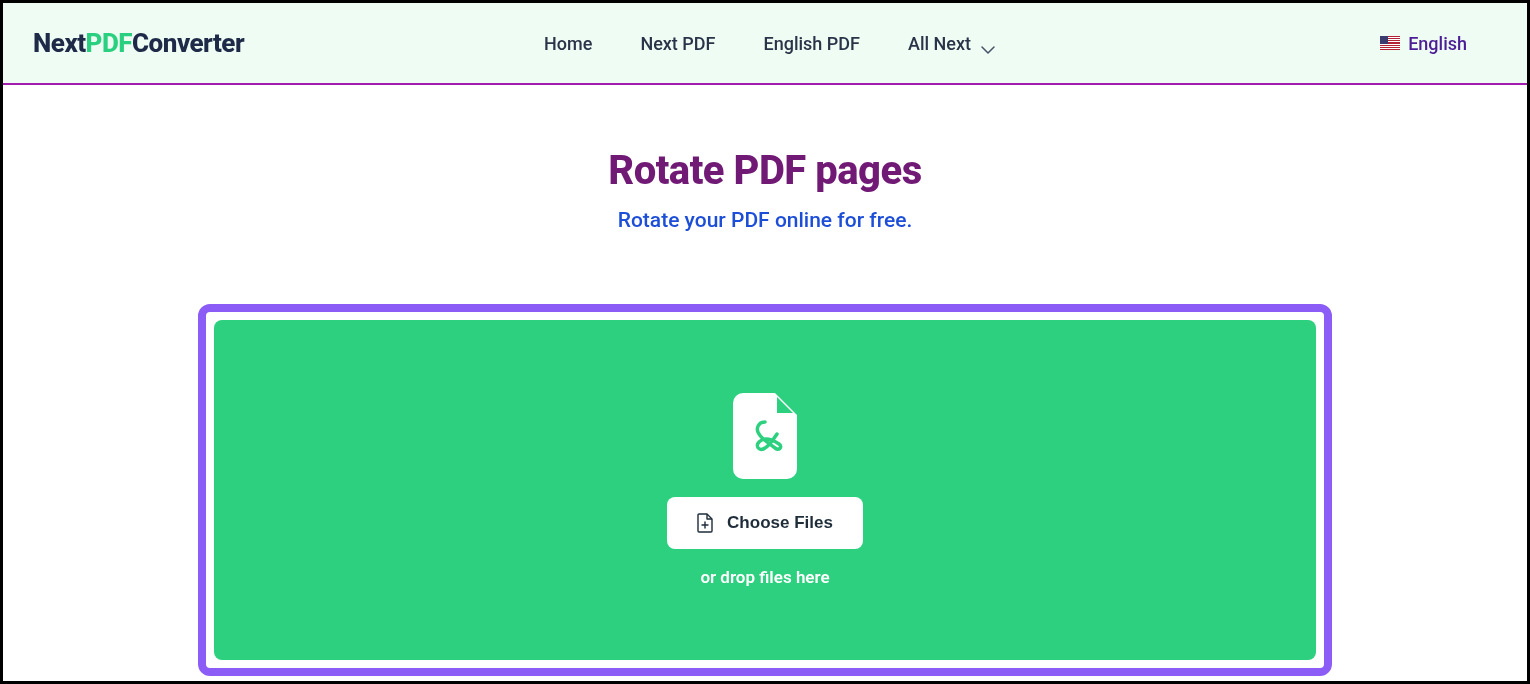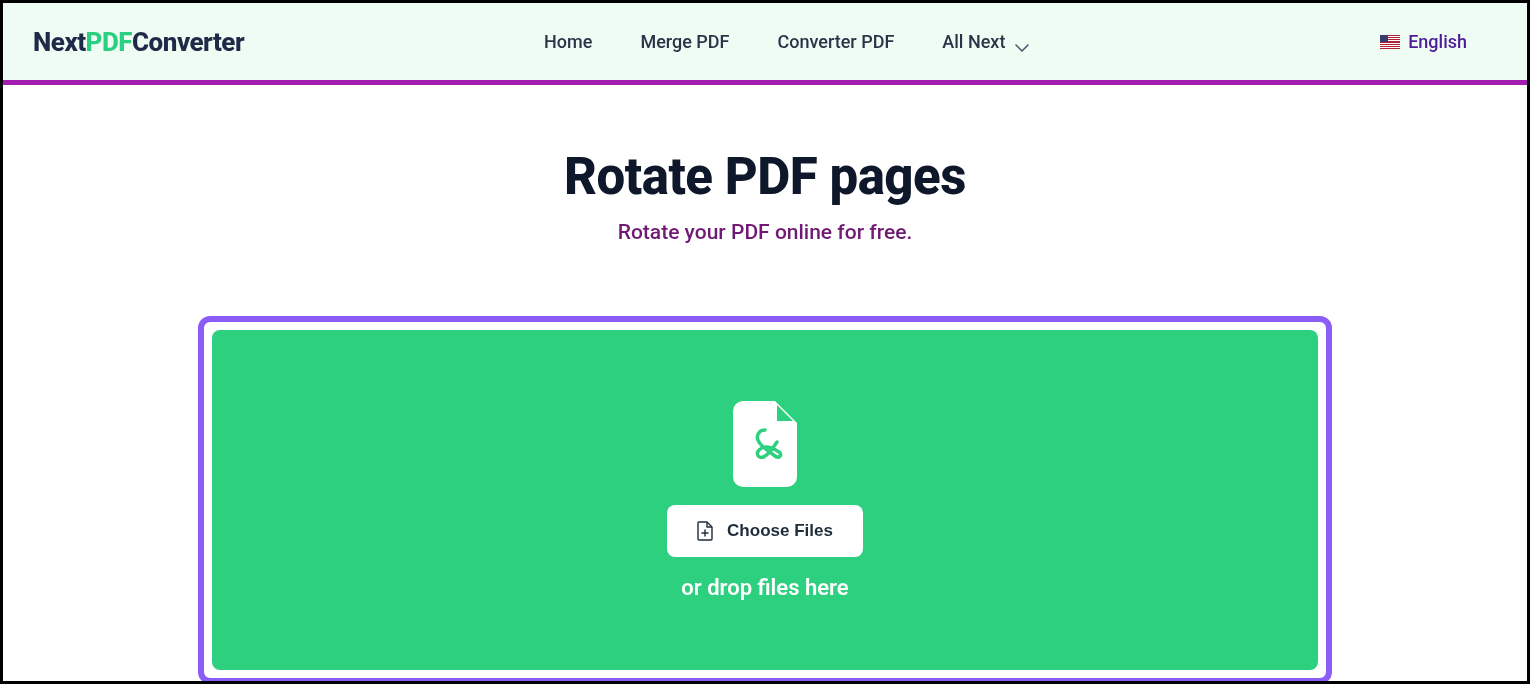--- a/index.html
+++ b/index.html
@@ -17,7 +17,7 @@
     display: flex;
     align-items: center;
     padding: 0 30px;
-    border-bottom: 5px solid #a21caf;
+    border-bottom: 2px solid #a21caf;
   }
   .logo {
     font-size: 26px;

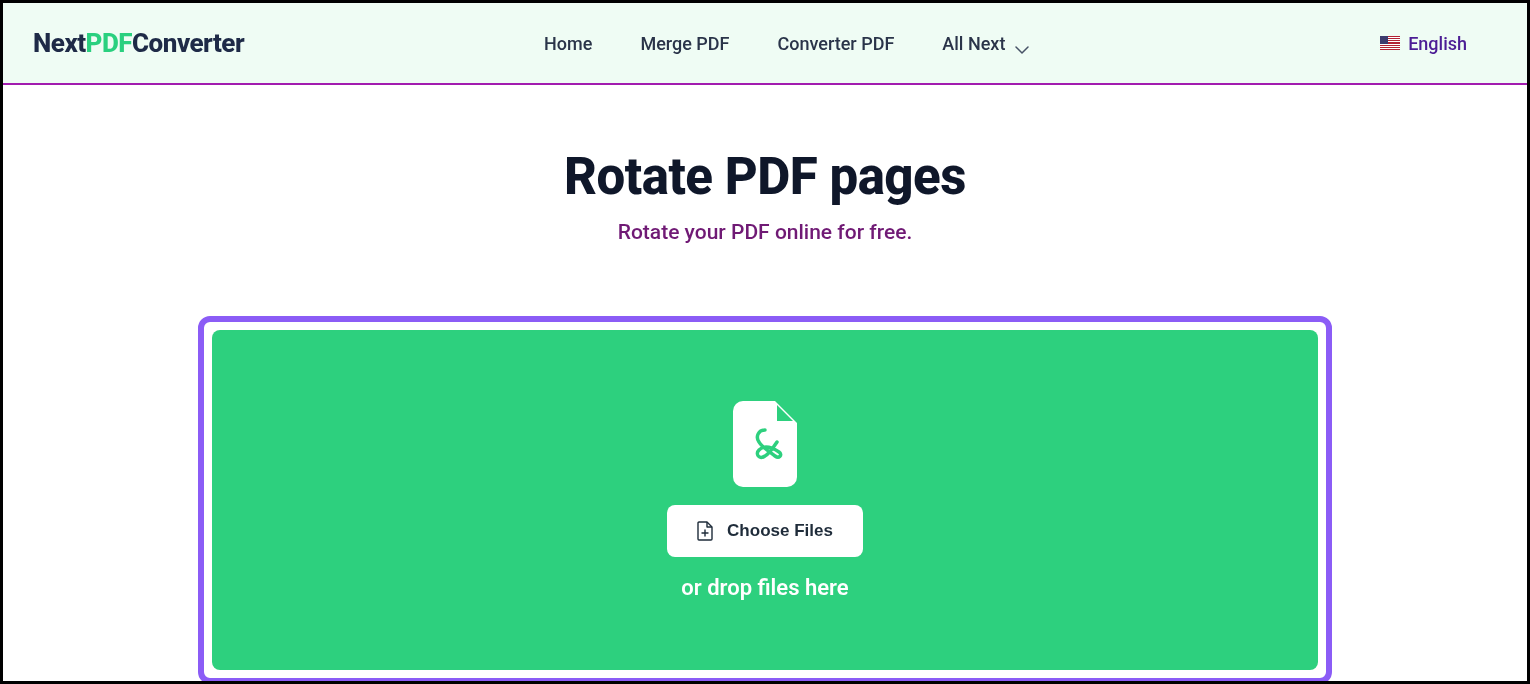--- a/index.html
+++ b/index.html
@@ -186,7 +186,7 @@
       <span>Home</span>
     </div>
     <div class="nav-item">
-      <span>Merge PDF</span>
+      <span>Next PDF</span>
     </div>
     <div class="nav-item">
       <span>Converter PDF</span>

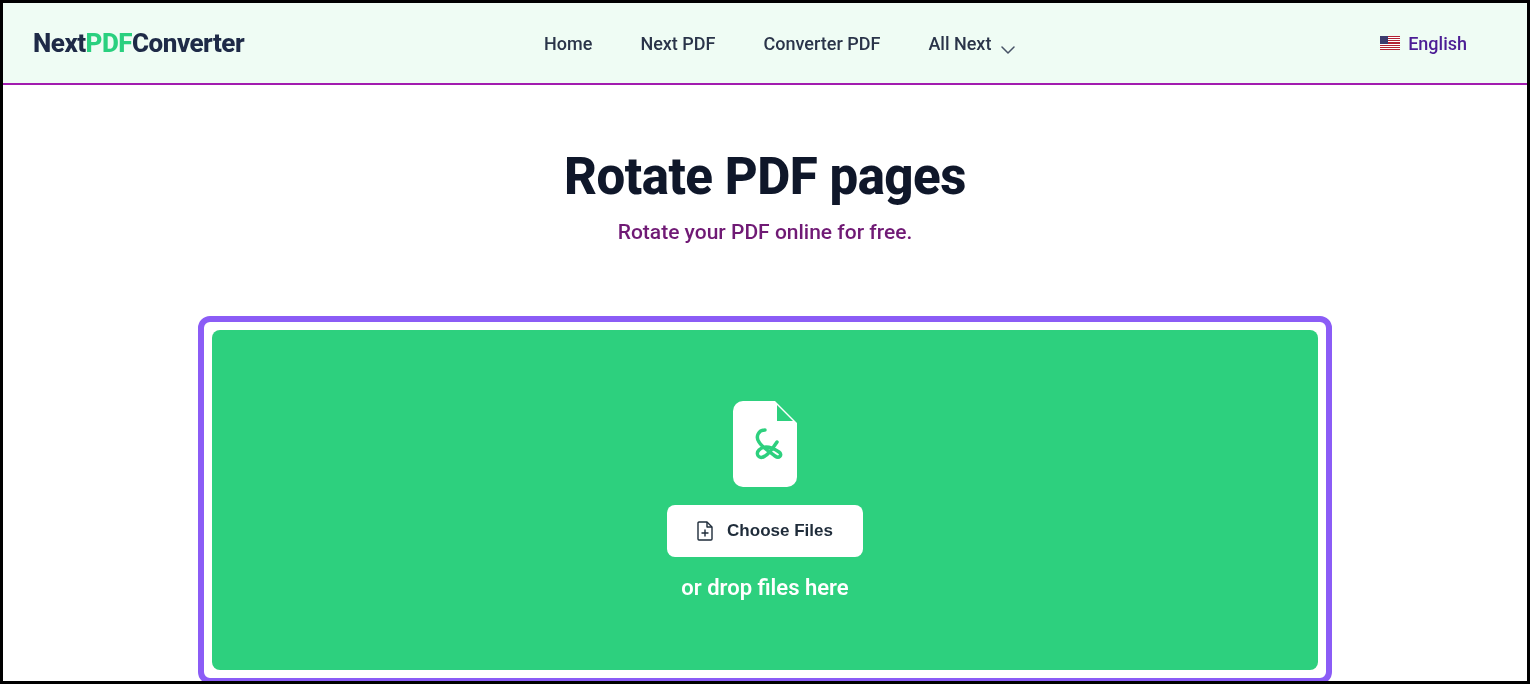--- a/index.html
+++ b/index.html
@@ -189,7 +189,7 @@
       <span>Next PDF</span>
     </div>
     <div class="nav-item">
-      <span>Converter PDF</span>
+      <span>English PDF</span>
     </div>
     <div class="nav-item">
       <span>All Next</span>

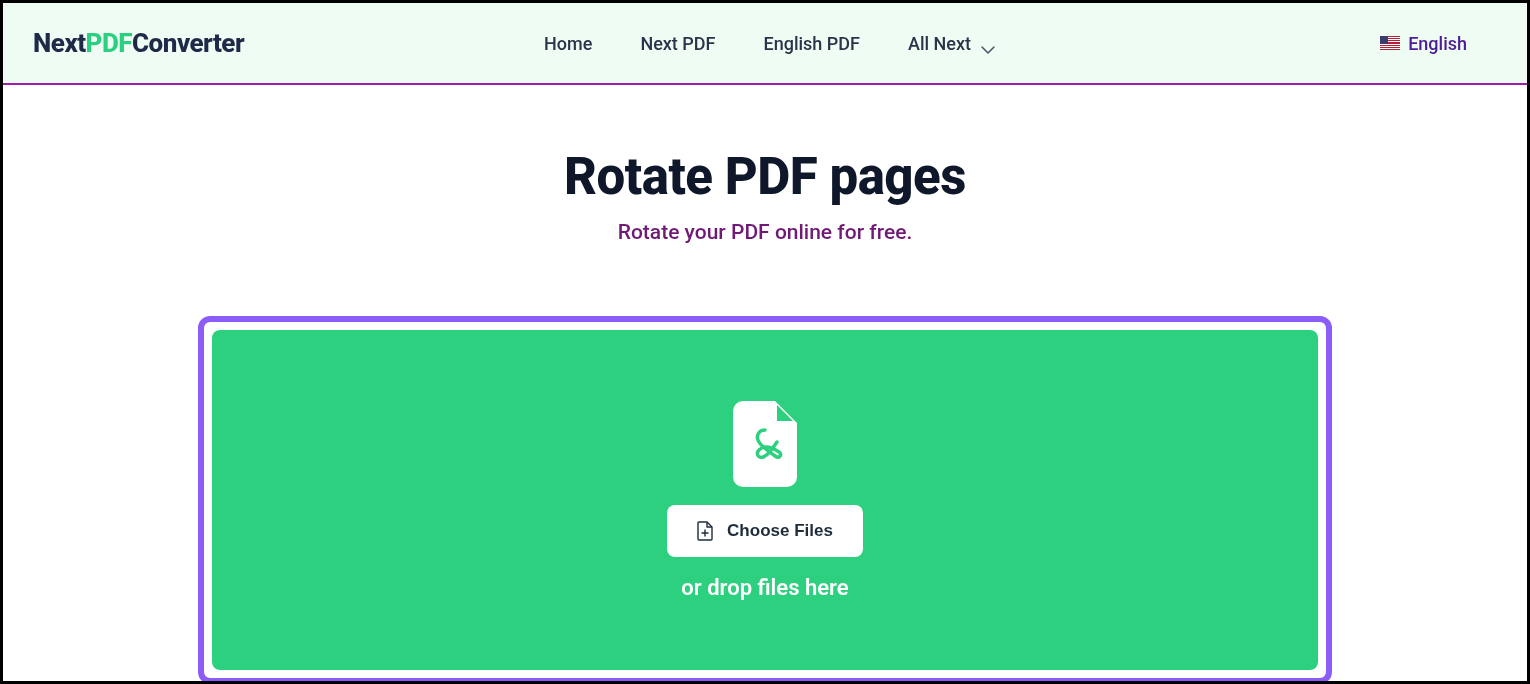--- a/index.html
+++ b/index.html
@@ -83,9 +83,9 @@
     padding-top: 62px;
   }
   .title {
-    font-size: 51px;
+    font-size: 40px;
     font-weight: 800;
-    color: #0f172a;
+    color: #701a75;
     letter-spacing: -0.5px;
   }
   .subtitle {

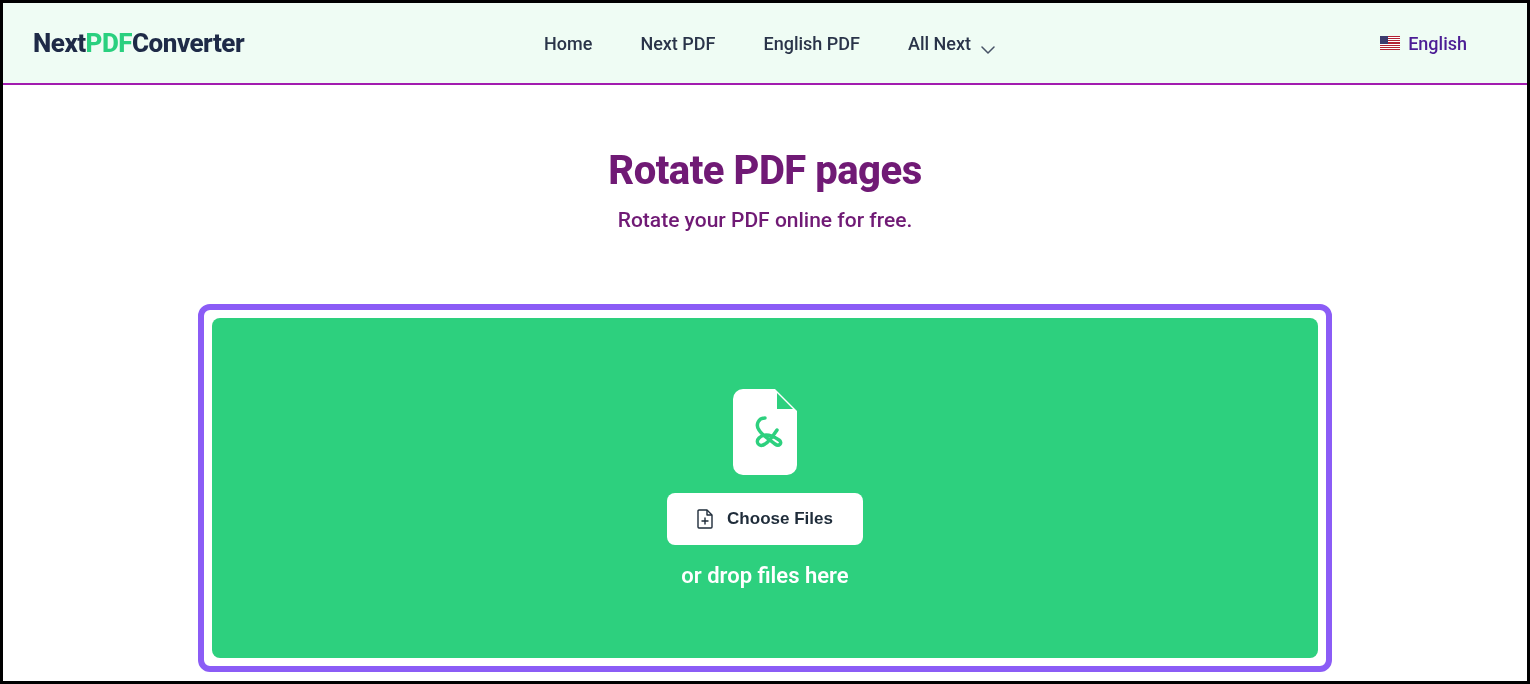--- a/index.html
+++ b/index.html
@@ -91,7 +91,7 @@
   .subtitle {
     font-size: 21px;
     font-weight: 500;
-    color: #701a75;
+    color: #1d4ed8;
     margin-top: 14px;
   }
   .dropzone-wrap {

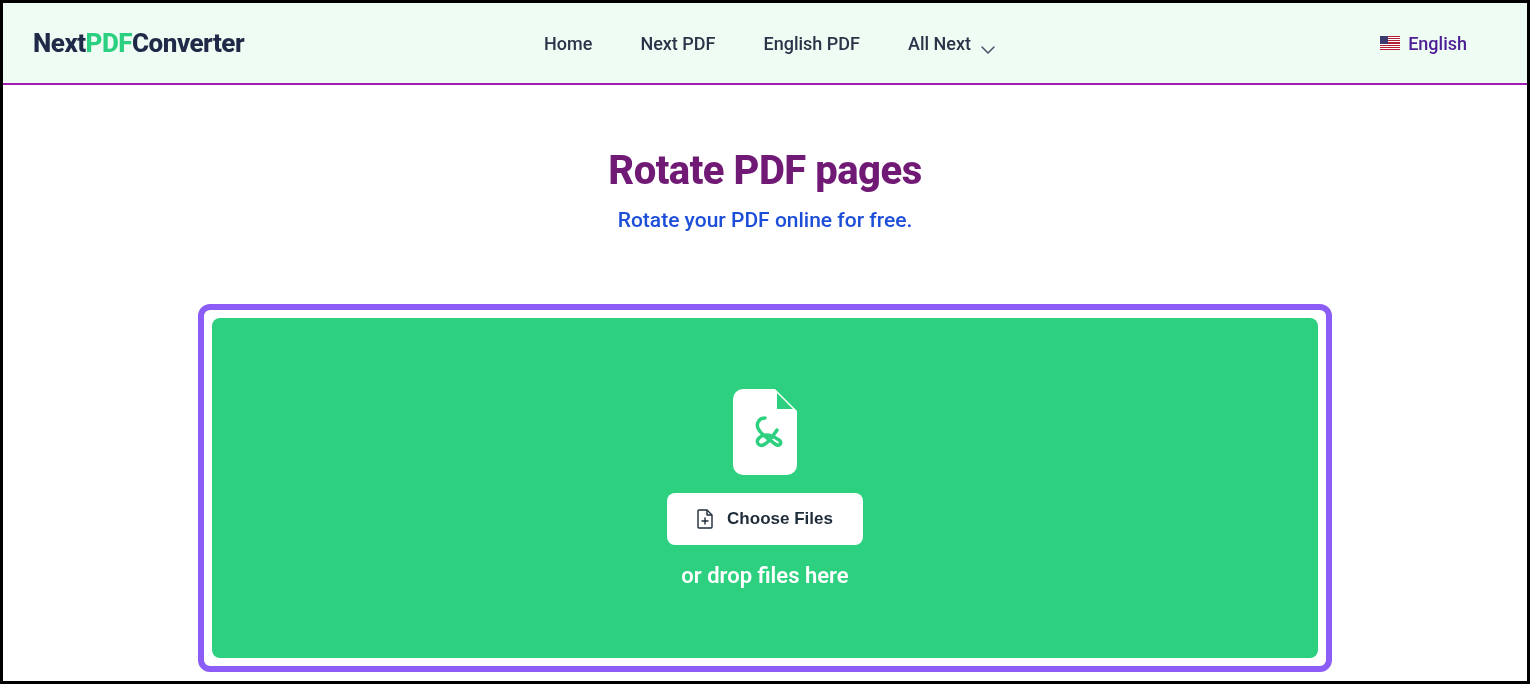--- a/index.html
+++ b/index.html
@@ -98,7 +98,7 @@
     margin-top: 72px;
     width: 1134px;
     padding: 8px;
-    border: 6px solid #8b5cf6;
+    border: 8px solid #8b5cf6;
     border-radius: 12px;
     background: #fff;
   }

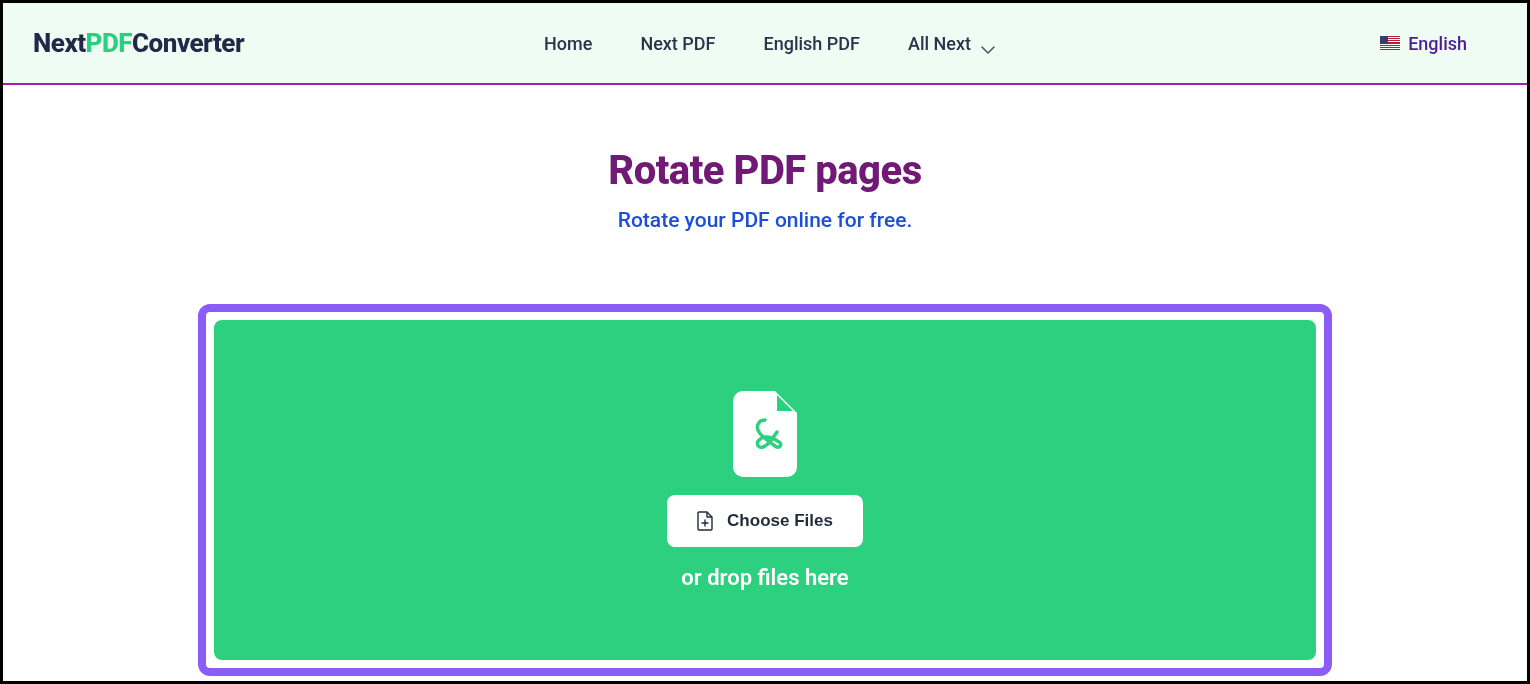--- a/index.html
+++ b/index.html
@@ -165,7 +165,7 @@
     position: relative;
   }
   .drop-hint {
-    font-size: 22px;
+    font-size: 17px;
     font-weight: 600;
     color: #fff;
   }

